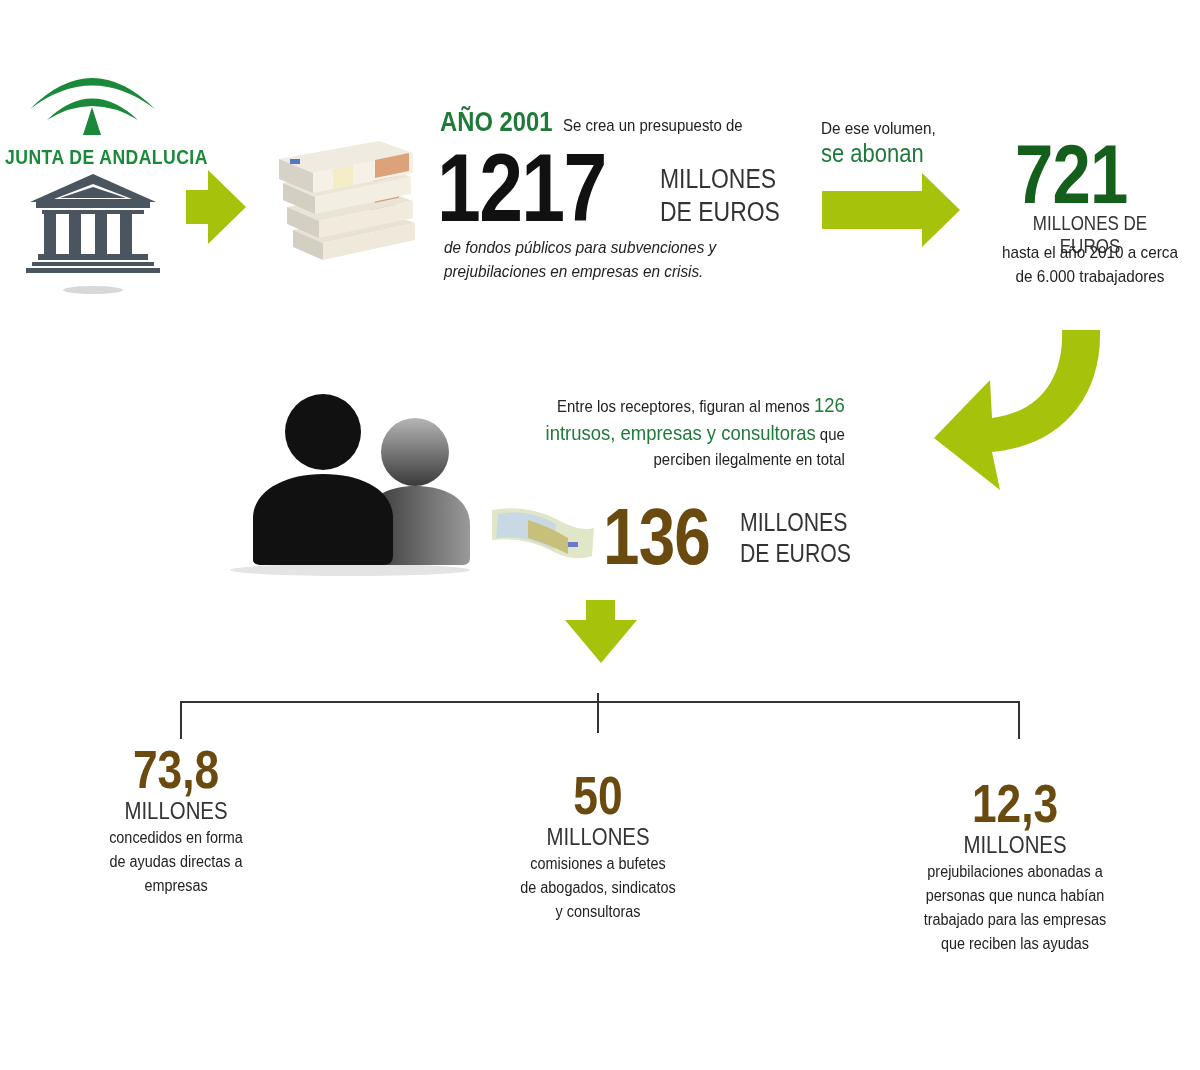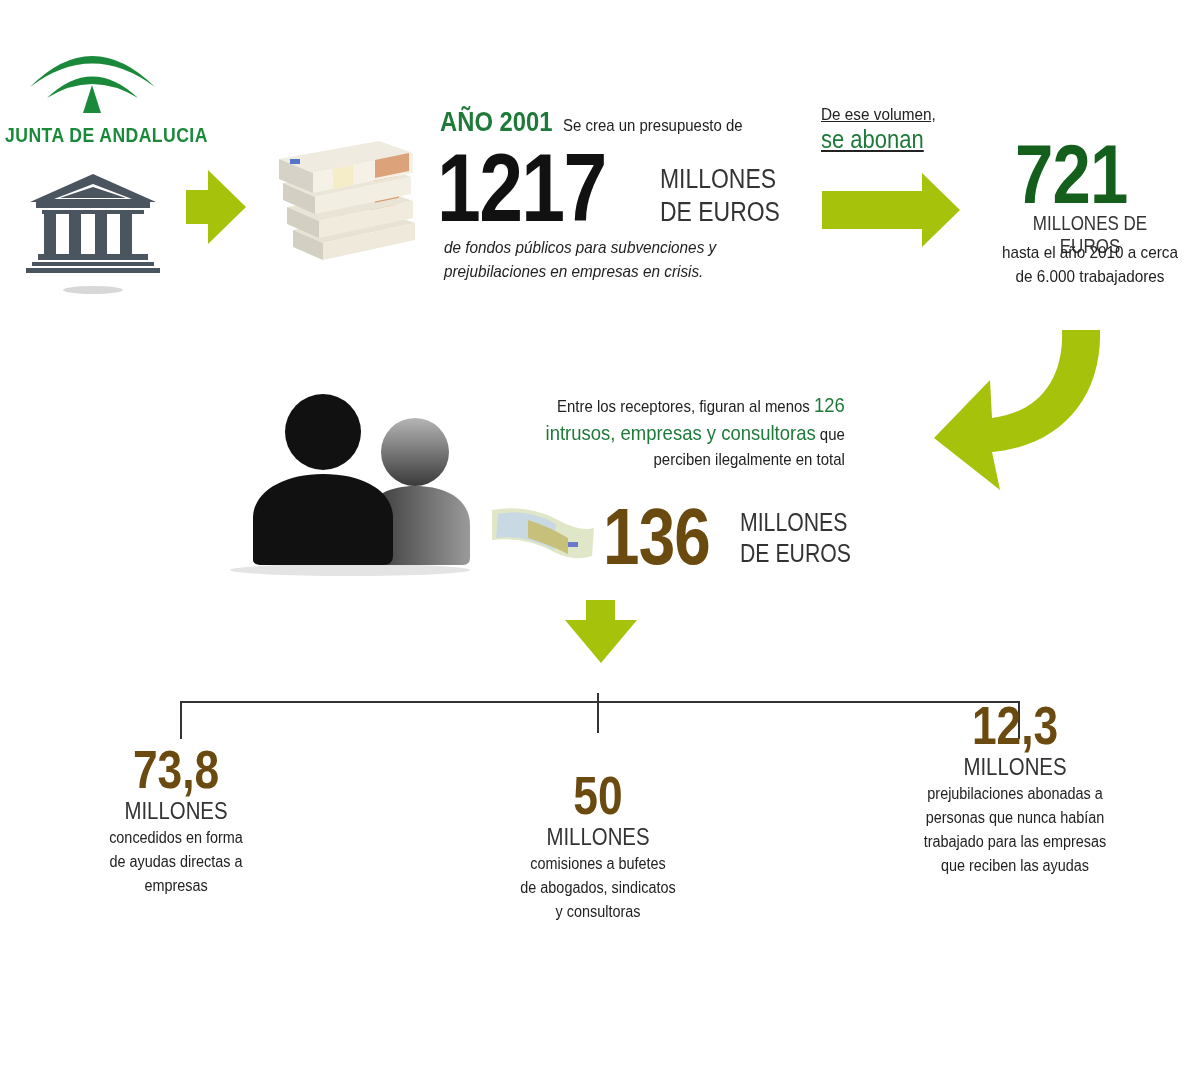--- a/index.html
+++ b/index.html
@@ -88,7 +88,7 @@
   <div style="font-size:17px;line-height:24px;color:#222;transform:scaleX(0.9);transform-origin:left;white-space:nowrap;">prejubilaciones en empresas en crisis.</div>
 </div>
 
-<div class="abs" style="left:821px;top:104px;text-decoration:underline;">
+<div class="abs" style="left:821px;top:118px;">
   <div style="font-size:17px;color:#222;transform:scaleX(0.9);transform-origin:left;white-space:nowrap;line-height:22px;">De ese volumen,</div>
   <div style="font-size:25px;color:#1f7a3a;transform:scaleX(0.88);transform-origin:left;white-space:nowrap;line-height:26px;">se abonan</div>
 </div>

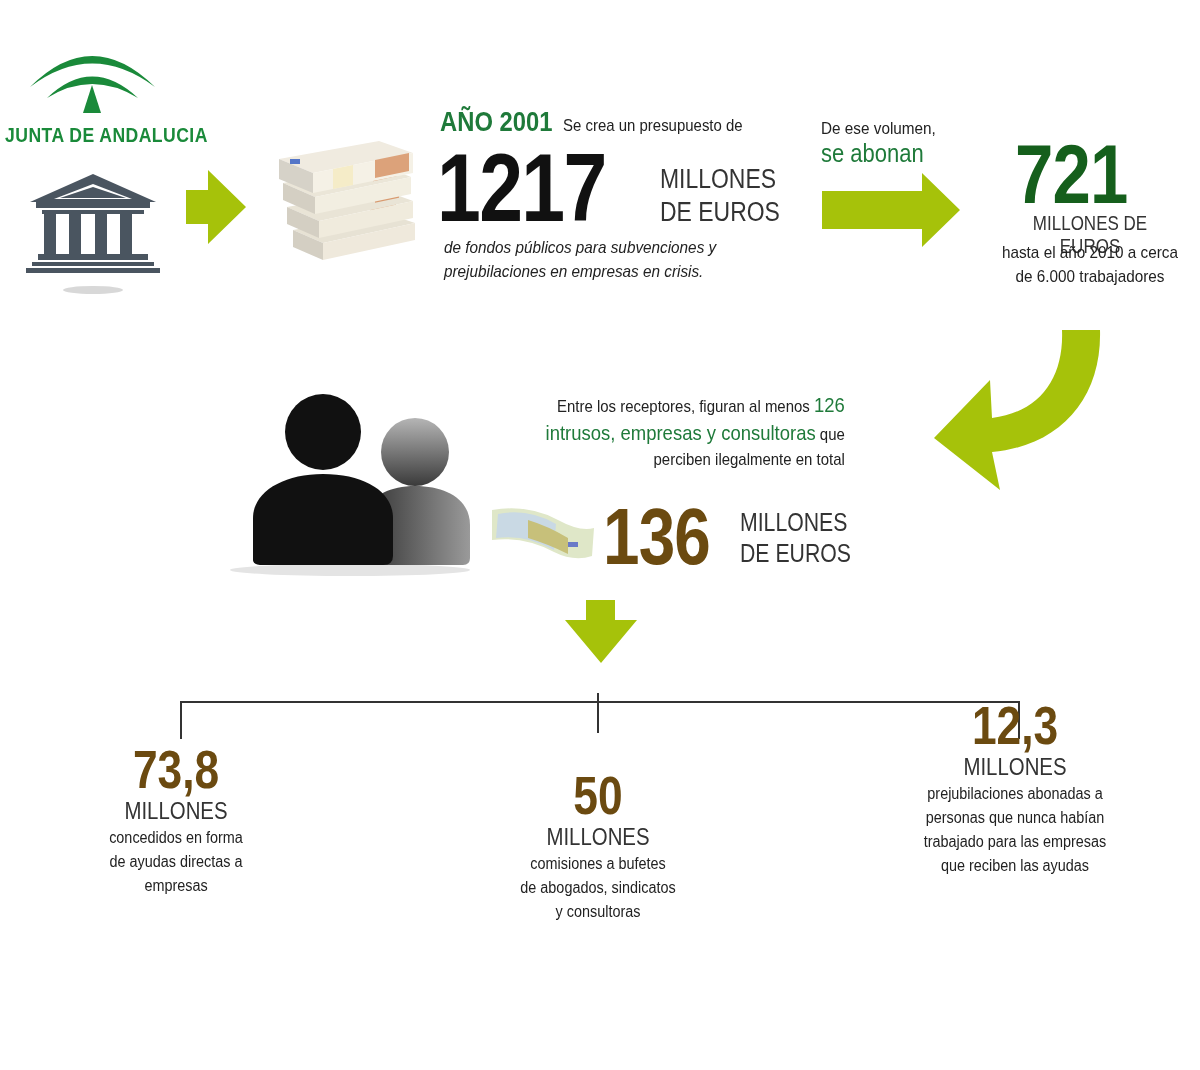--- a/index.html
+++ b/index.html
@@ -16,7 +16,7 @@
 </head>
 <body>
 
-<div class="abs" style="left:0;top:40px;width:185px;height:120px;text-decoration:underline;">
+<div class="abs" style="left:0;top:62px;width:185px;height:120px;text-decoration:underline;">
   <svg width="185" height="80" viewBox="0 0 185 80" style="position:absolute;left:0;top:0;">
     <path d="M30 47 Q92 -15 155 47 Q92 0 30 47 Z" fill="#1a8a3a"></path>
     <path d="M47 58 Q92 15 138 58 Q92 30 47 58 Z" fill="#1a8a3a"></path>

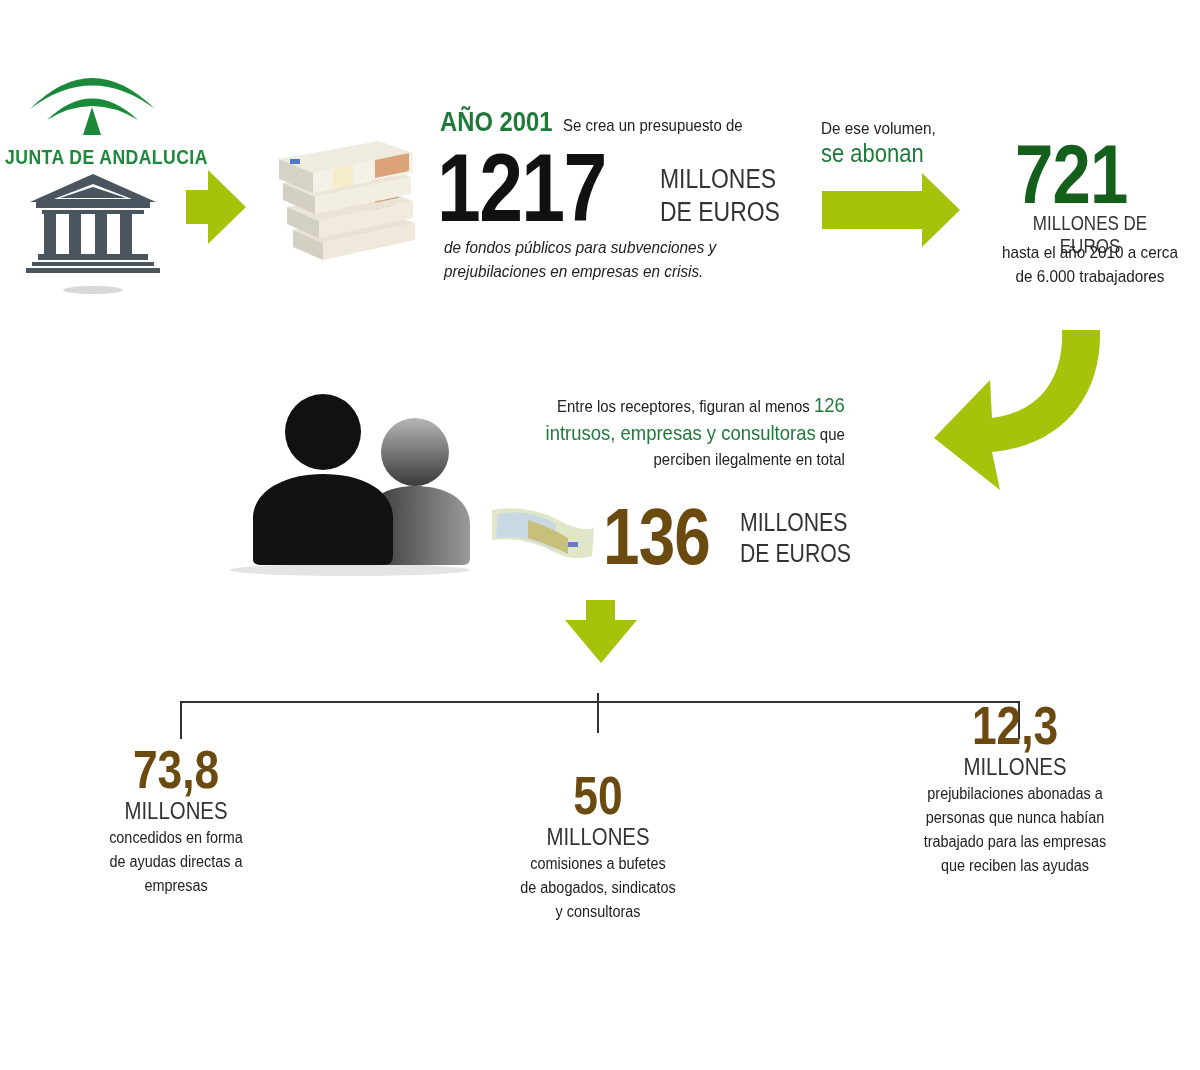--- a/index.html
+++ b/index.html
@@ -173,7 +173,7 @@
   <div class="body-txt">y consultoras</div>
 </div>
 
-<div class="abs col" style="left:890px;top:698px;width:250px;text-align:center;">
+<div class="abs col" style="left:890px;top:776px;width:250px;text-align:center;">
   <div class="brown" style="font-size:54px;font-weight:700;line-height:54px;transform:scaleX(0.82);">12,3</div>
   <div style="font-size:24px;color:#333;line-height:30px;transform:scaleX(0.85);">MILLONES</div>
   <div class="body-txt">prejubilaciones abonadas a</div>

